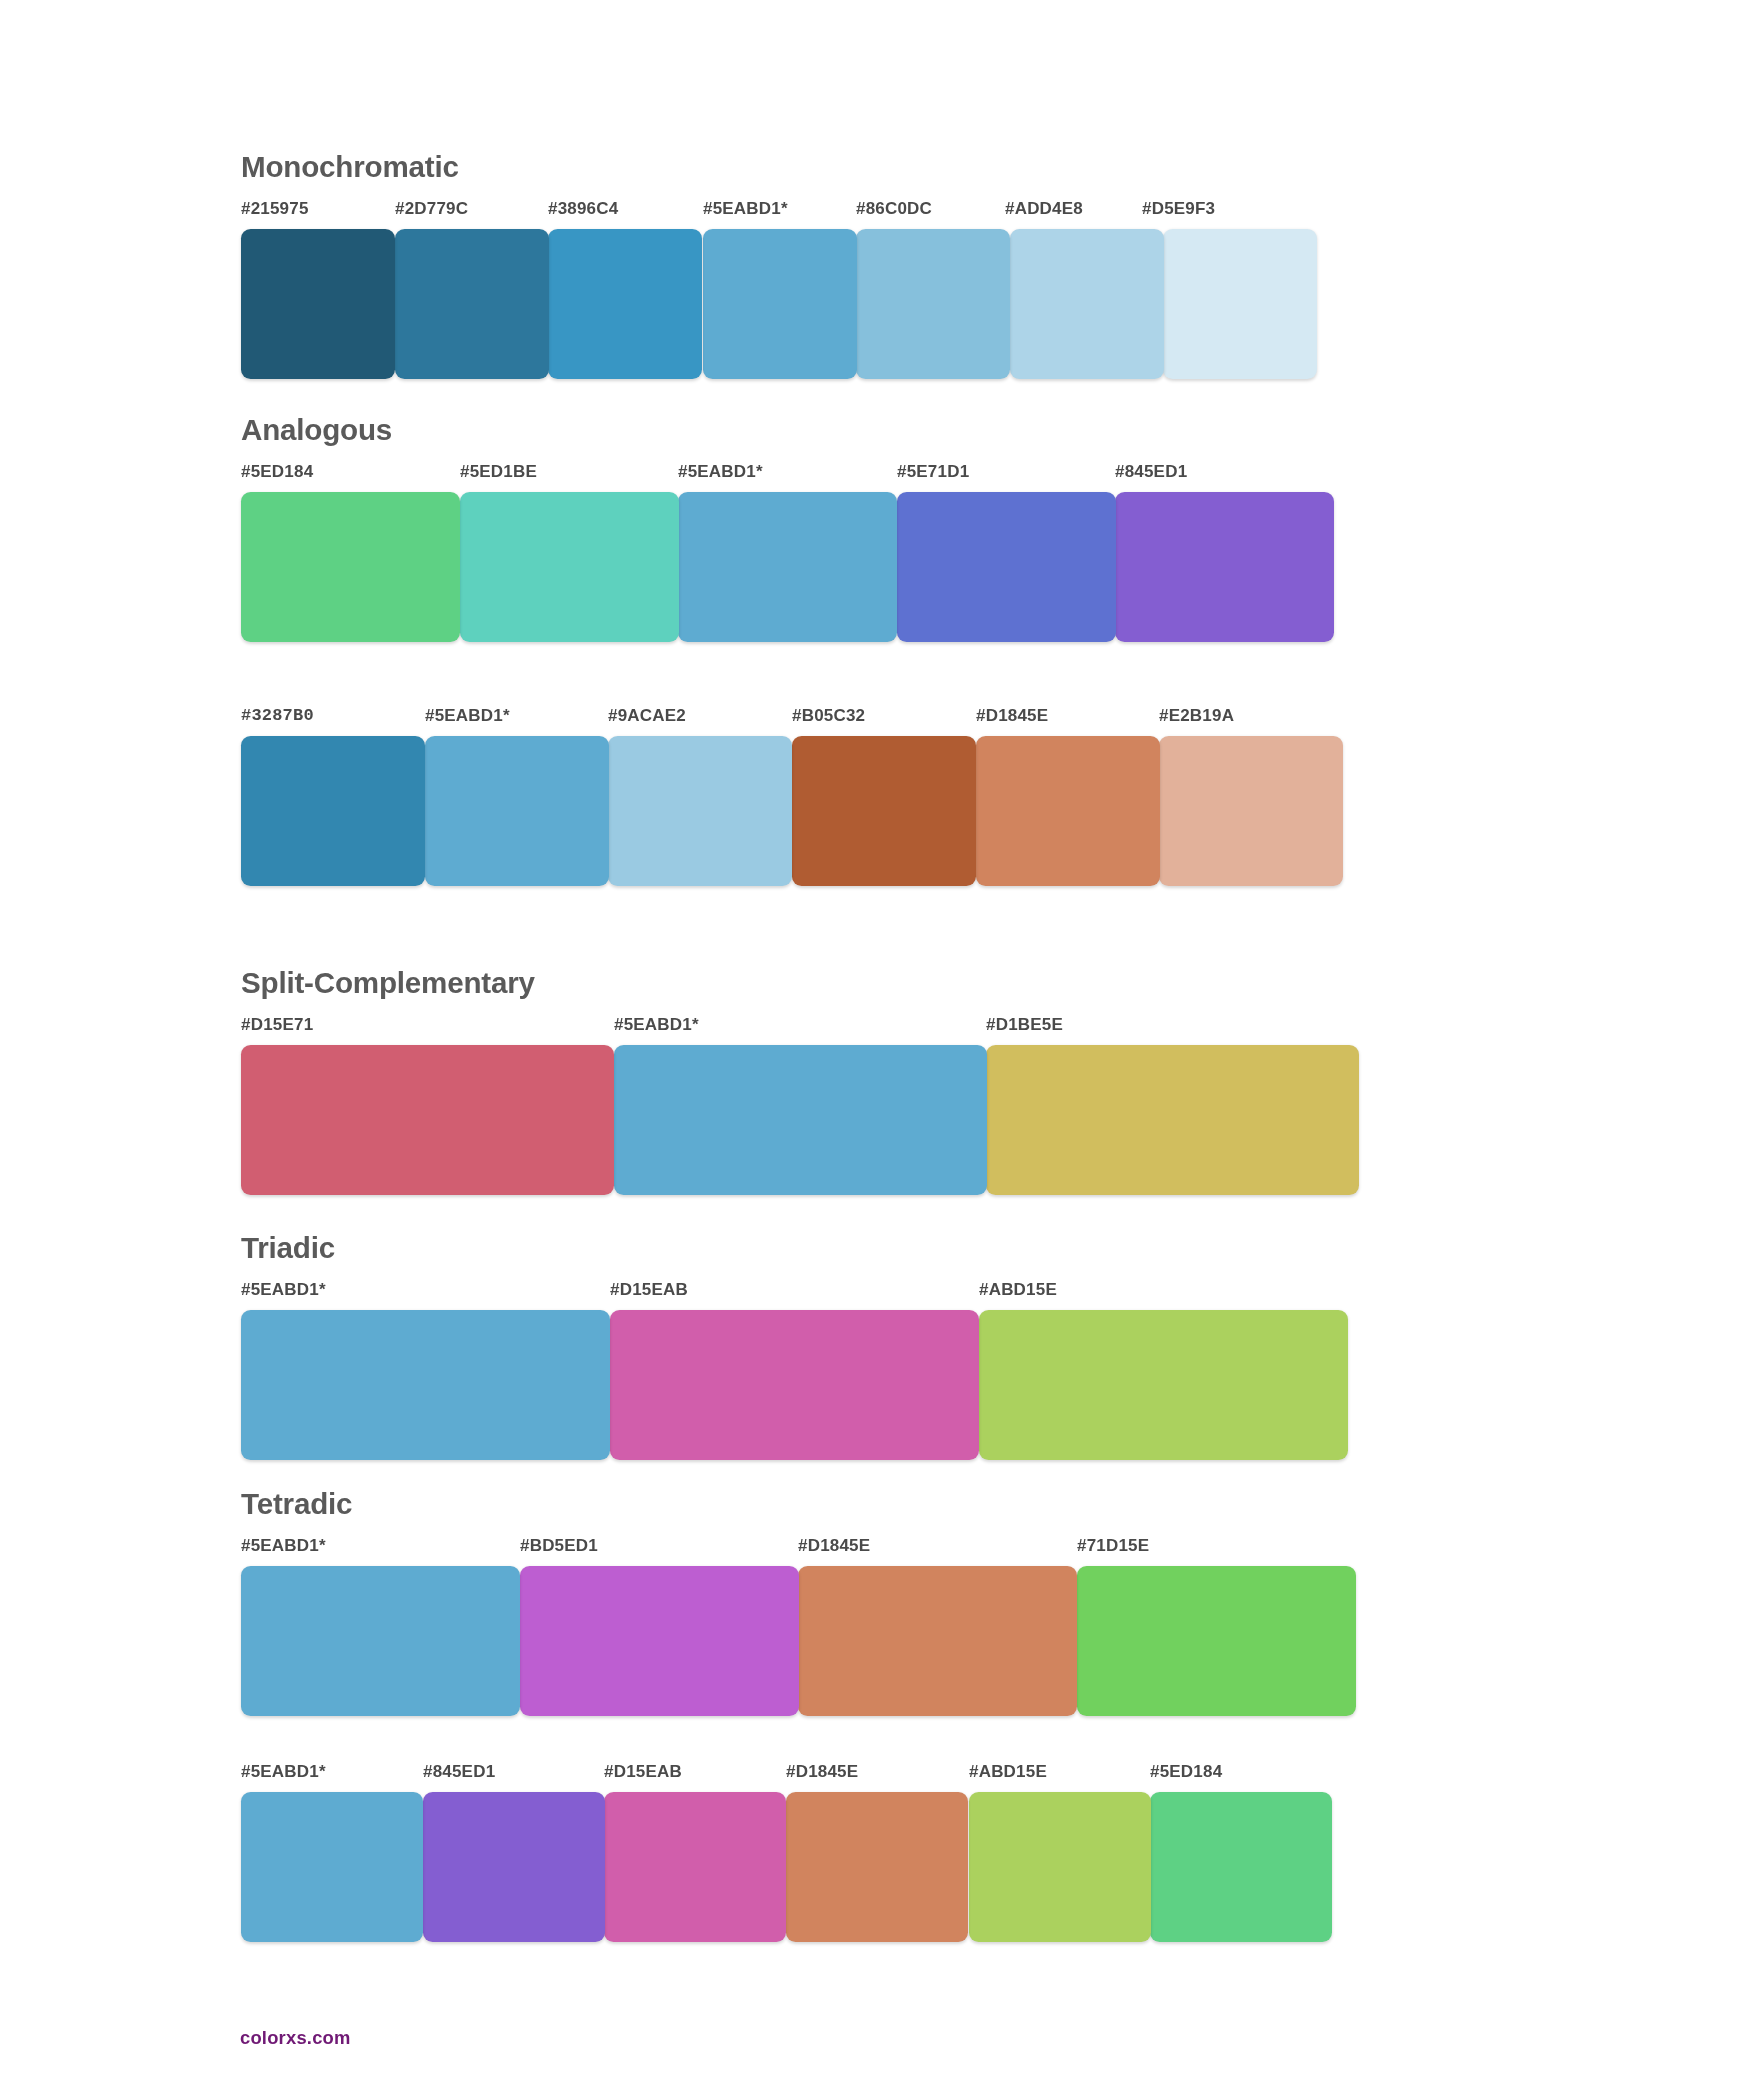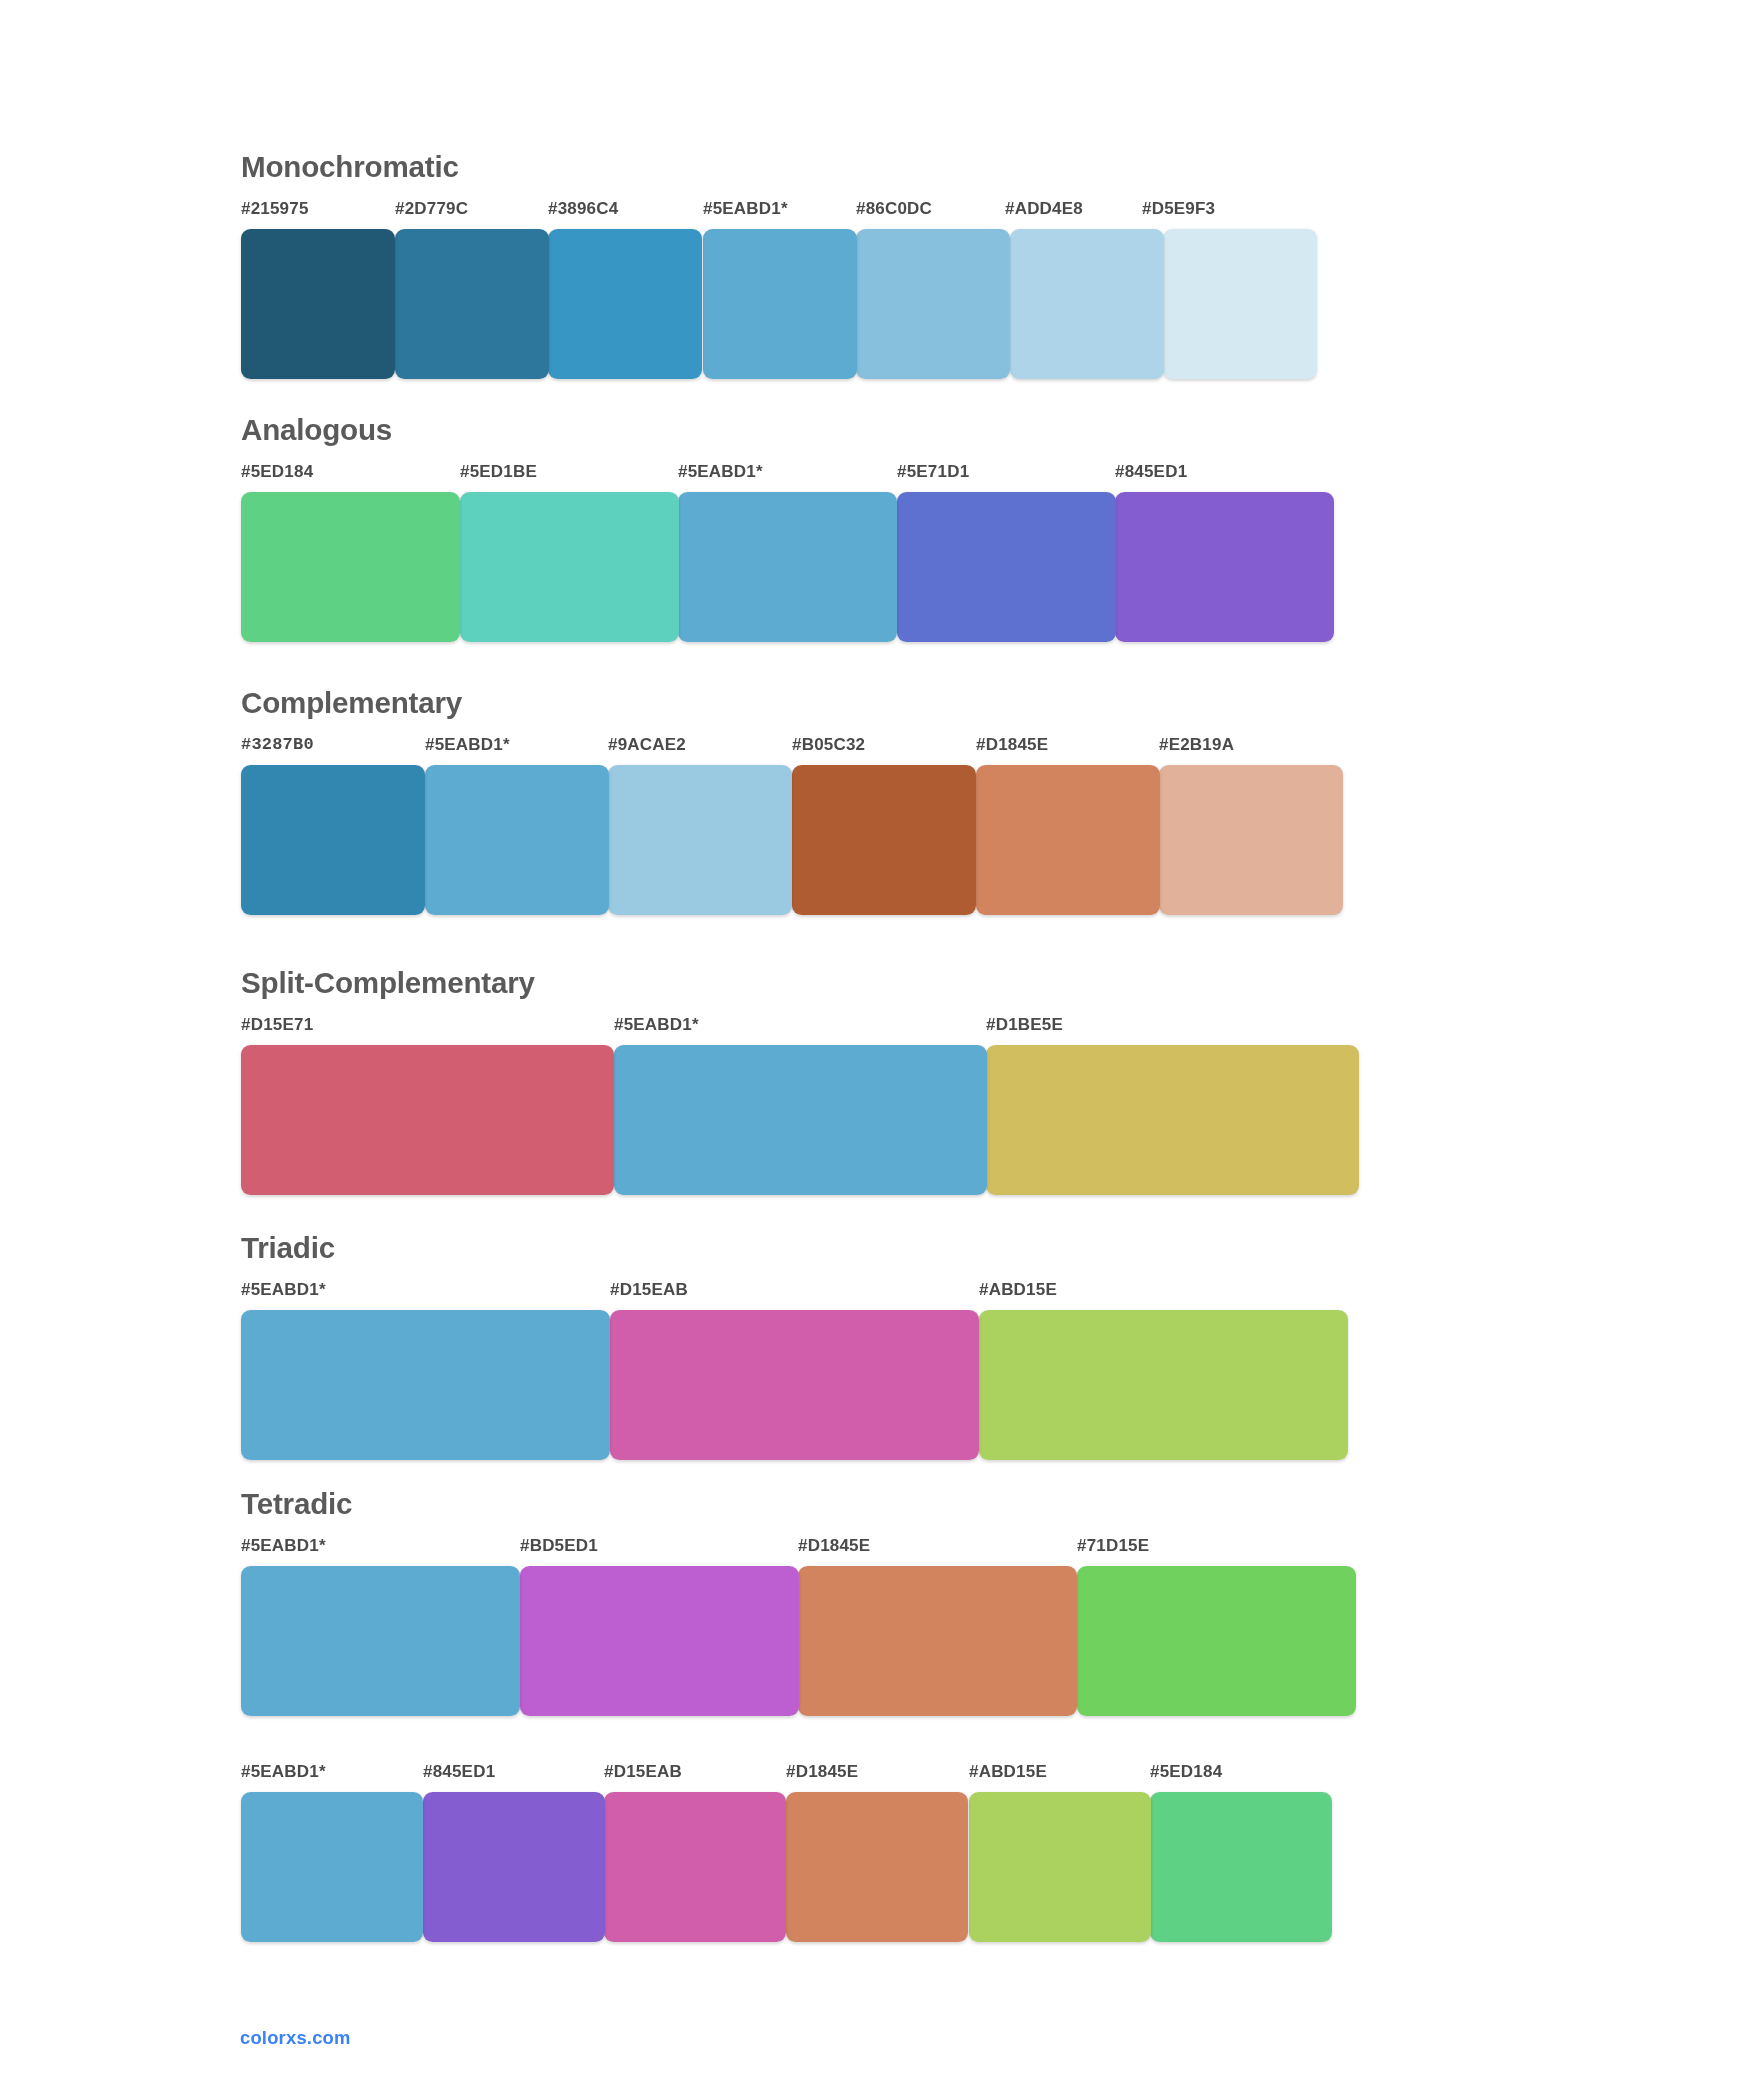--- a/index.html
+++ b/index.html
@@ -147,7 +147,6 @@
         </div>
       </div>
       <div class="palette-section" style="top: 688px; left: 241px; width: 1102px;">
-        <div class="section-heading">Complementary</div>
         <div class="labels-row">
           <div class="swatch-label" style="left: 0px; font-family: Liberation Mono, monospace;">#3287B0</div>
           <div class="swatch-label" style="left: 184px;">#5EABD1*</div>

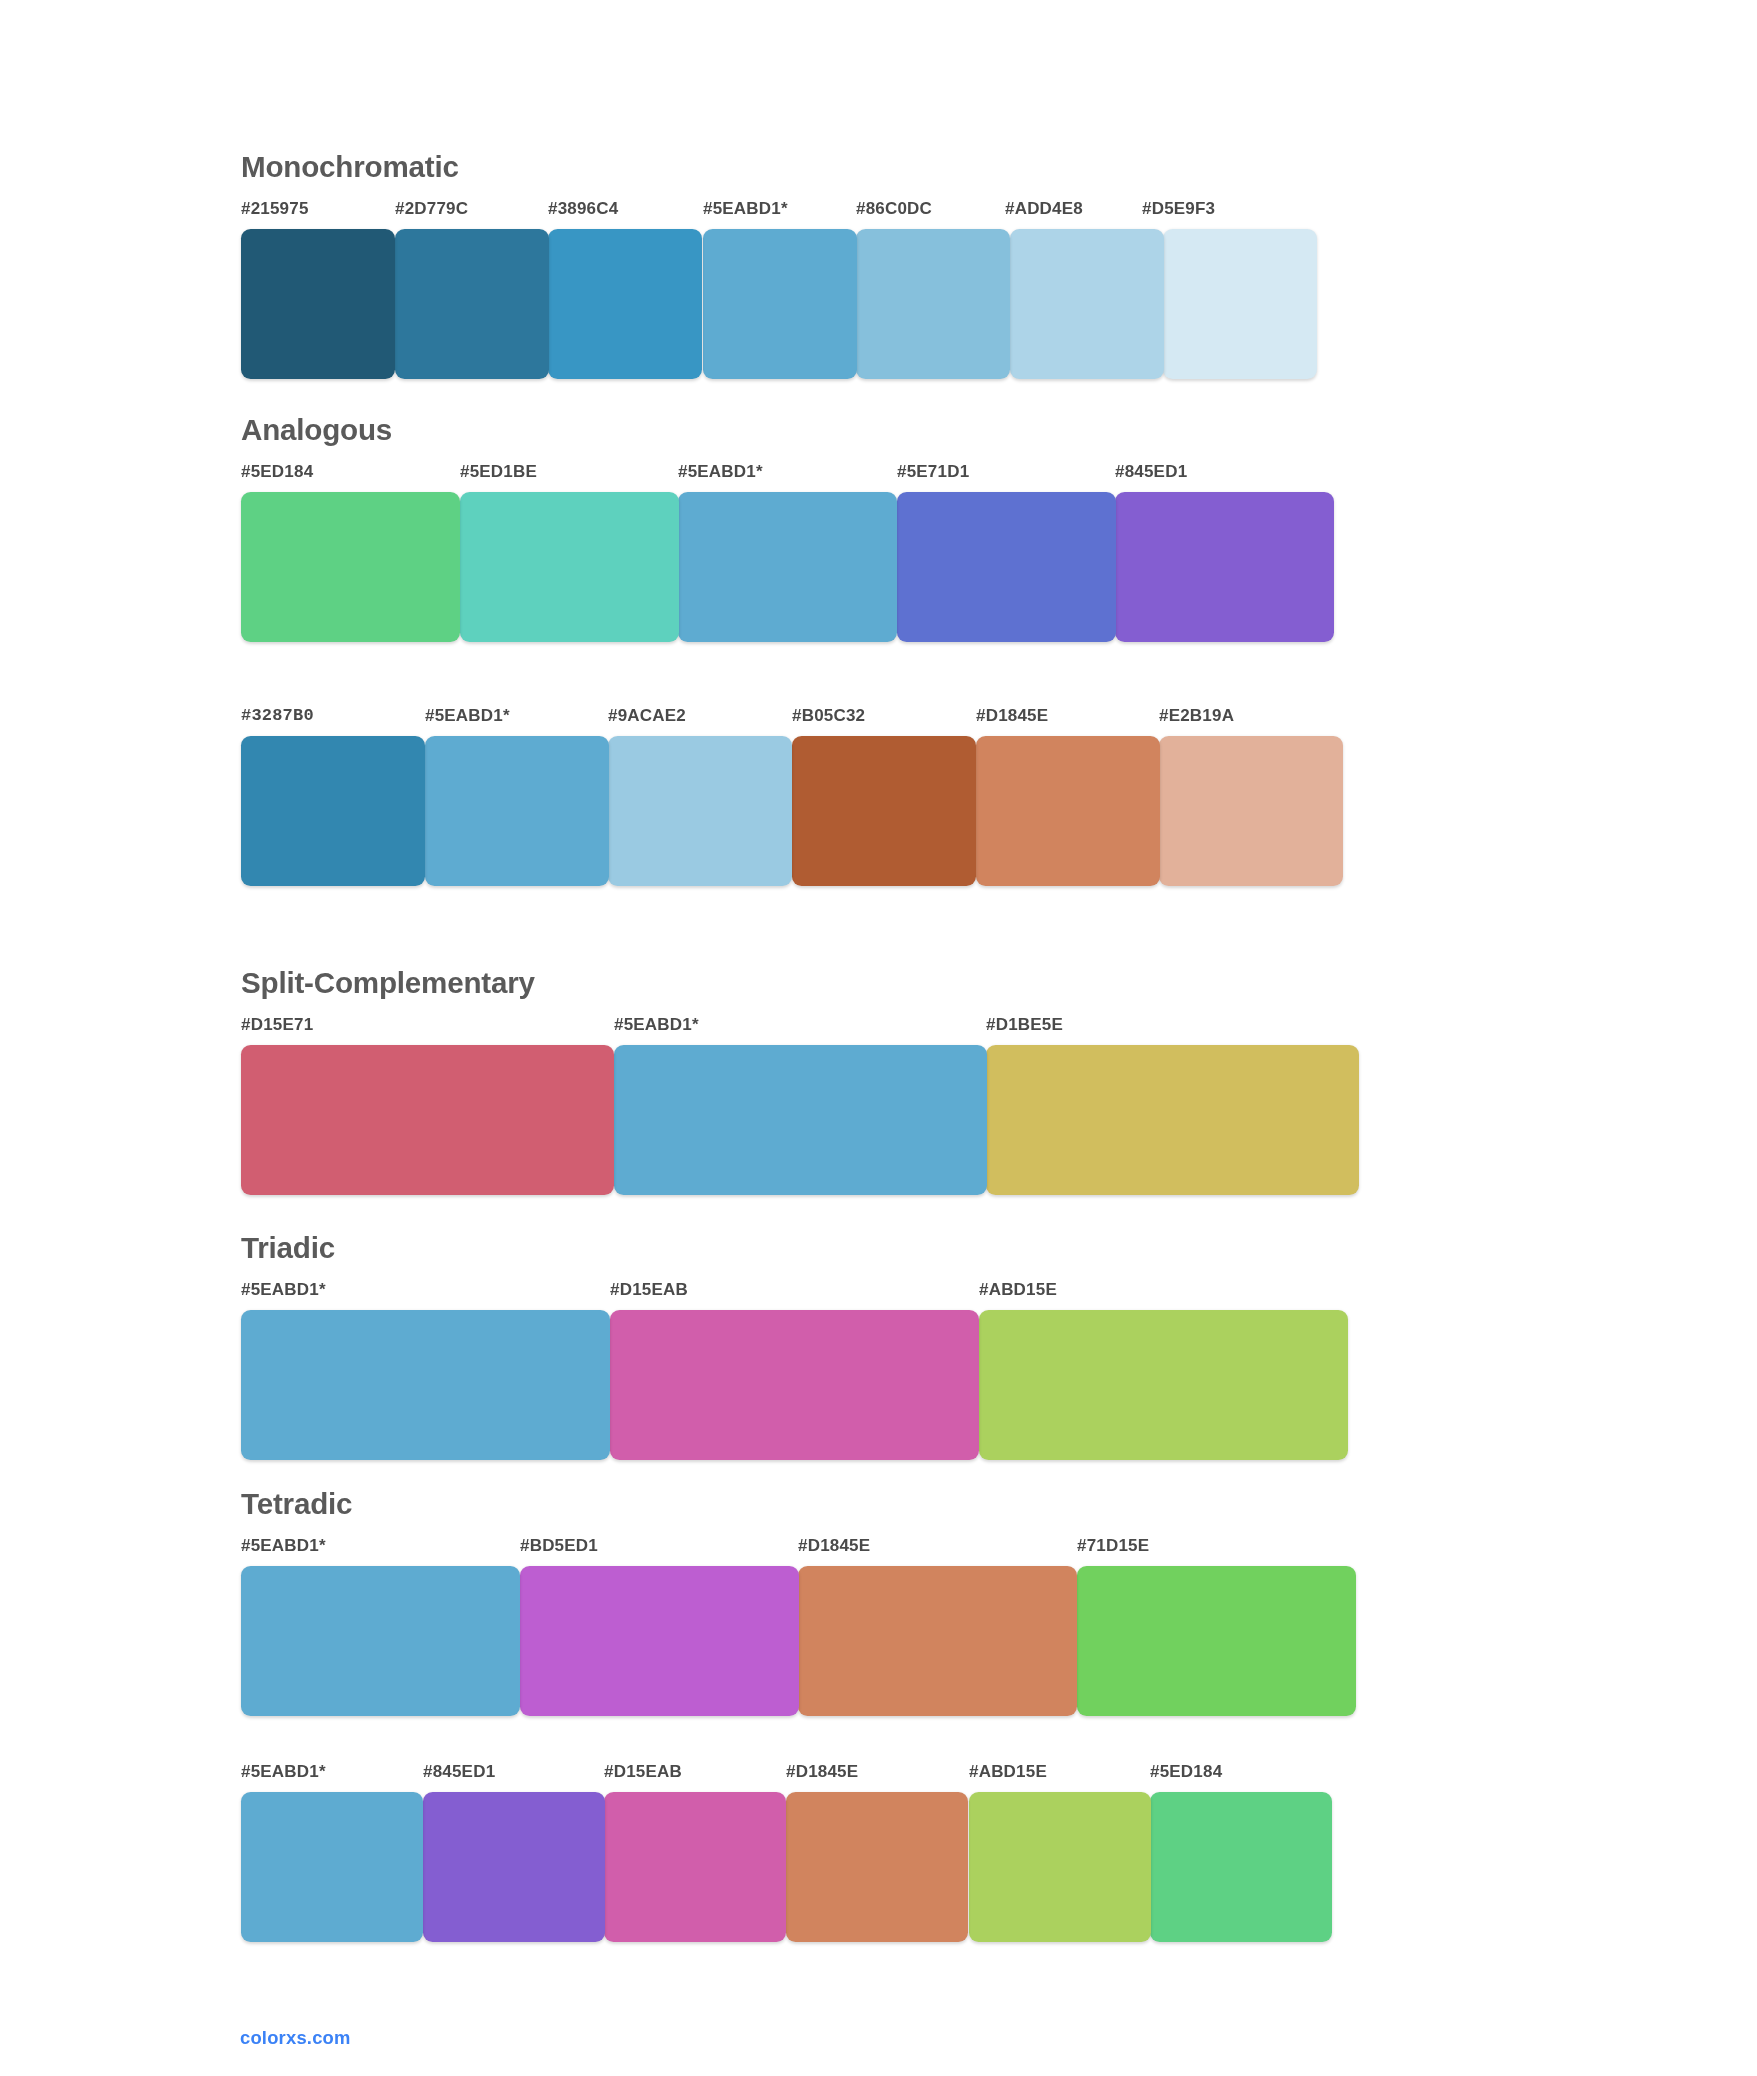--- a/index.html
+++ b/index.html
@@ -95,7 +95,7 @@
     top: 2027px;
     font-size: 18.4px;
     font-weight: 700;
-    color: #3b82f6;
+    color: #701a75;
     letter-spacing: 0.2px;
   }
 </style>

